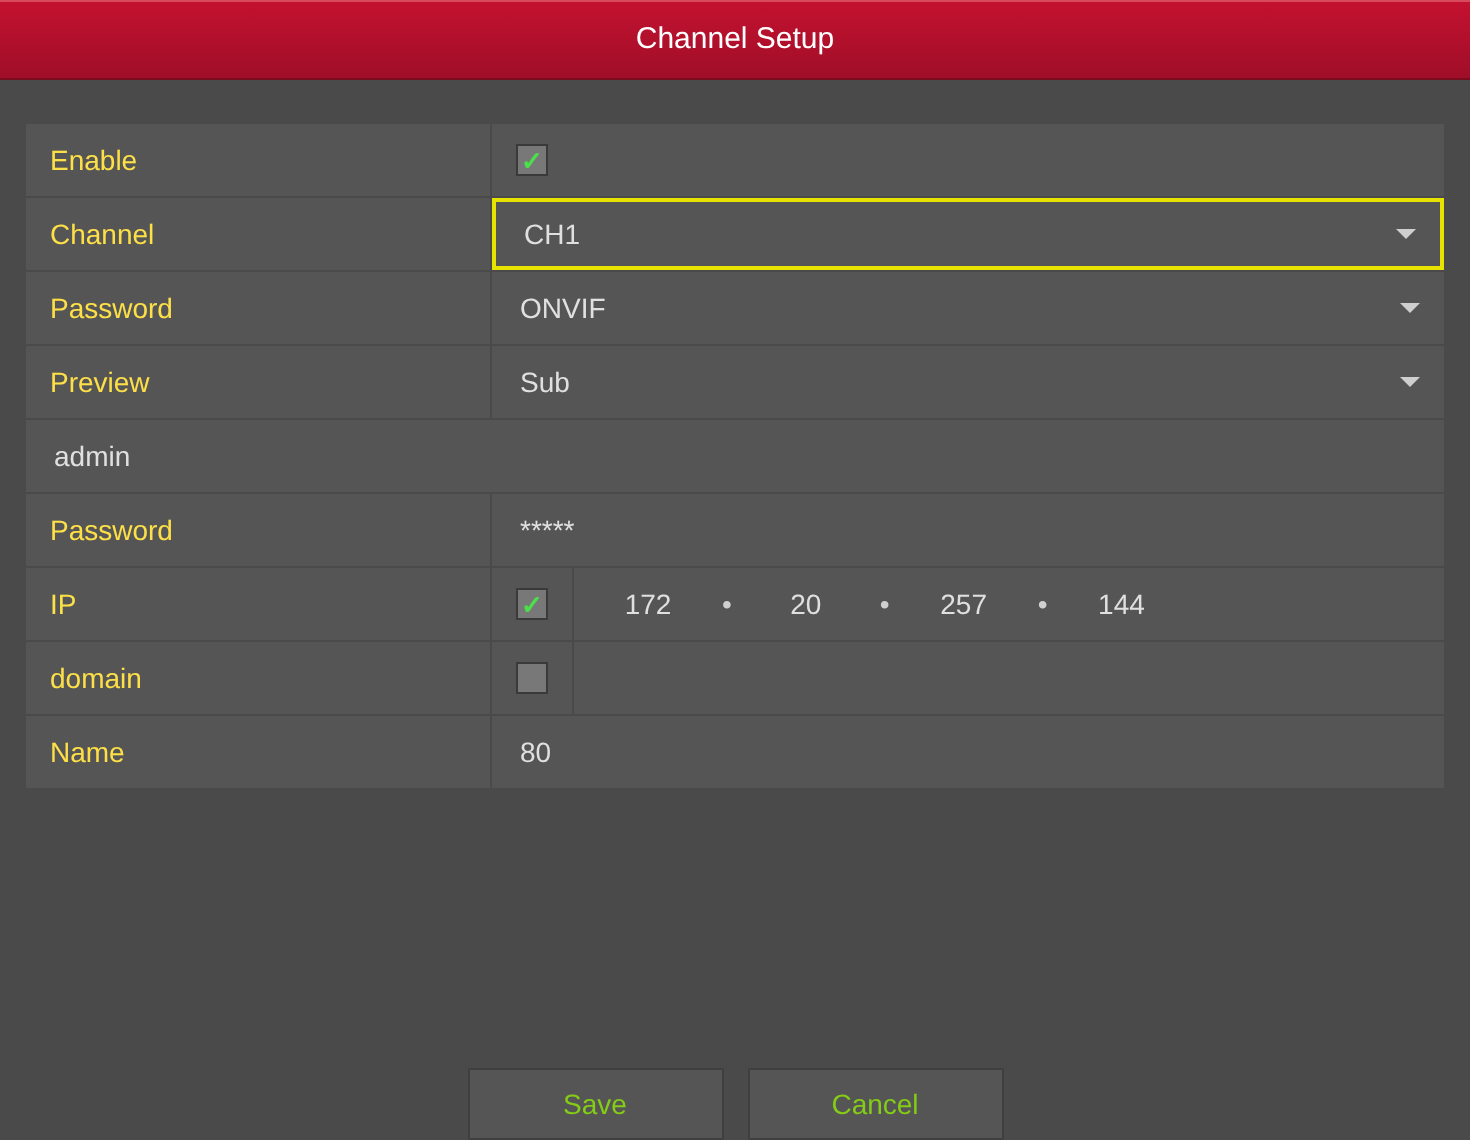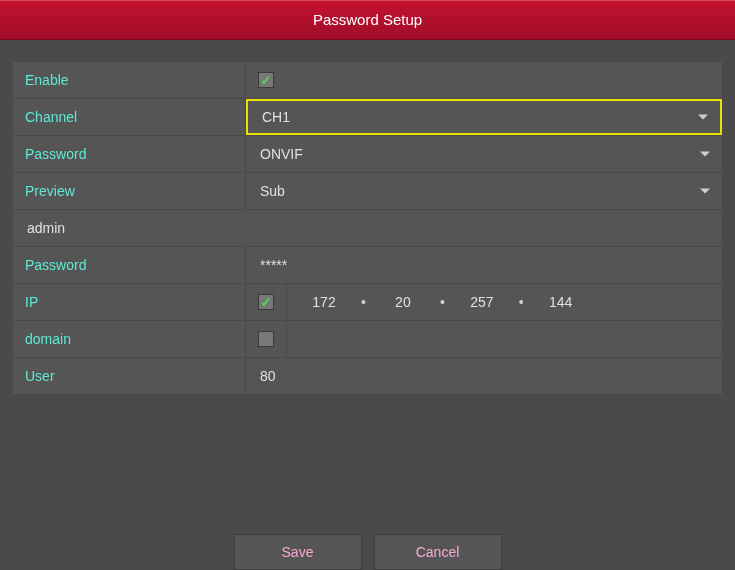--- a/index.html
+++ b/index.html
@@ -131,7 +131,7 @@
 <body>
 
 <div class="titlebar">
-  <div class="titlebar-inner">Password Setup</div>
+  <div class="titlebar-inner">Channel Setup</div>
 </div>
 
 <div class="content">

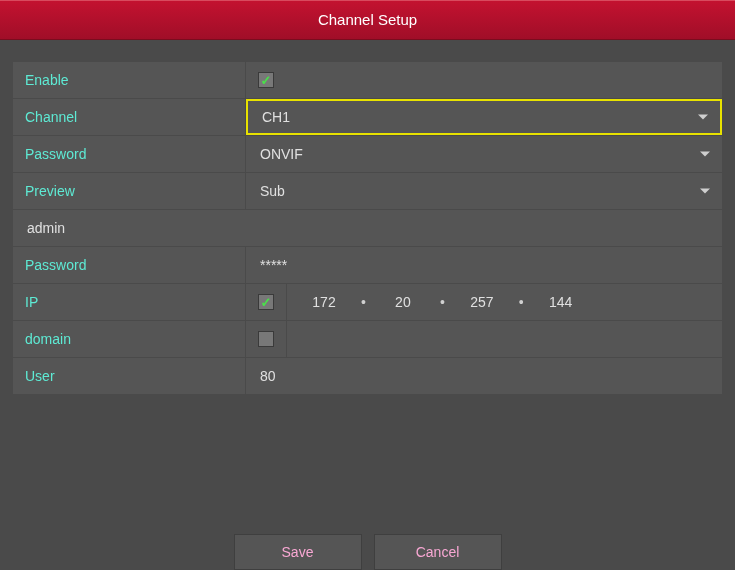--- a/index.html
+++ b/index.html
@@ -40,7 +40,7 @@
     display: flex;
     align-items: center;
     margin-right: 1px;
-    color: #5eead4;
+    color: #fde047;
   }
   .value {
     flex: 1;

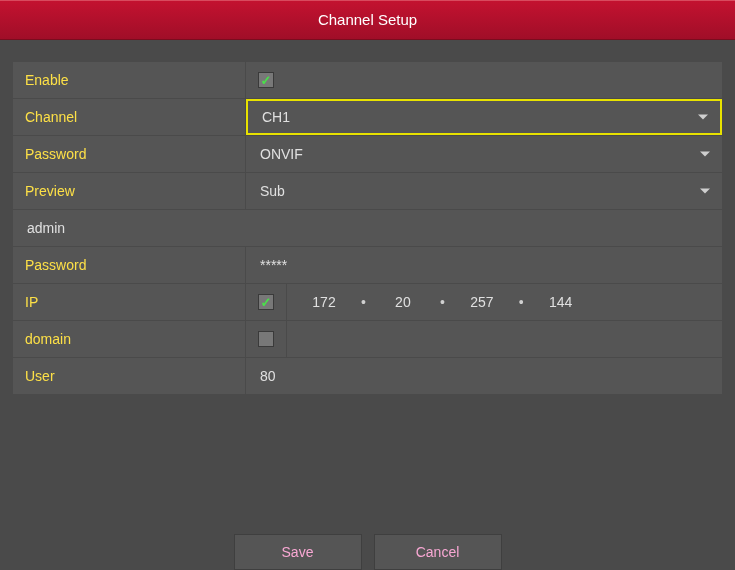--- a/index.html
+++ b/index.html
@@ -211,7 +211,7 @@
   </div>
 
   <div class="row">
-    <div class="label">User</div>
+    <div class="label">Name</div>
     <div class="value">
       <span>80</span>
     </div>

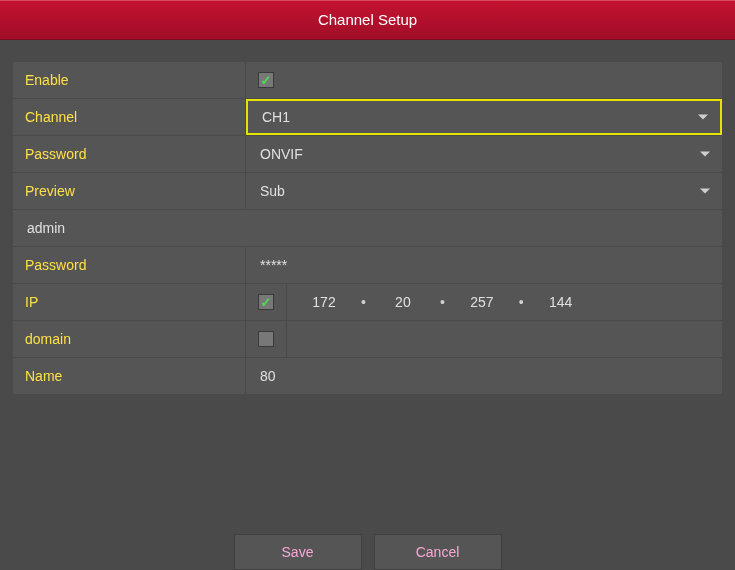--- a/index.html
+++ b/index.html
@@ -119,7 +119,7 @@
     height: 36px;
     background: #555555;
     border: 1px solid #3f3f3f;
-    color: #f9a8d4;
+    color: #84cc16;
     display: flex;
     align-items: center;
     justify-content: center;

